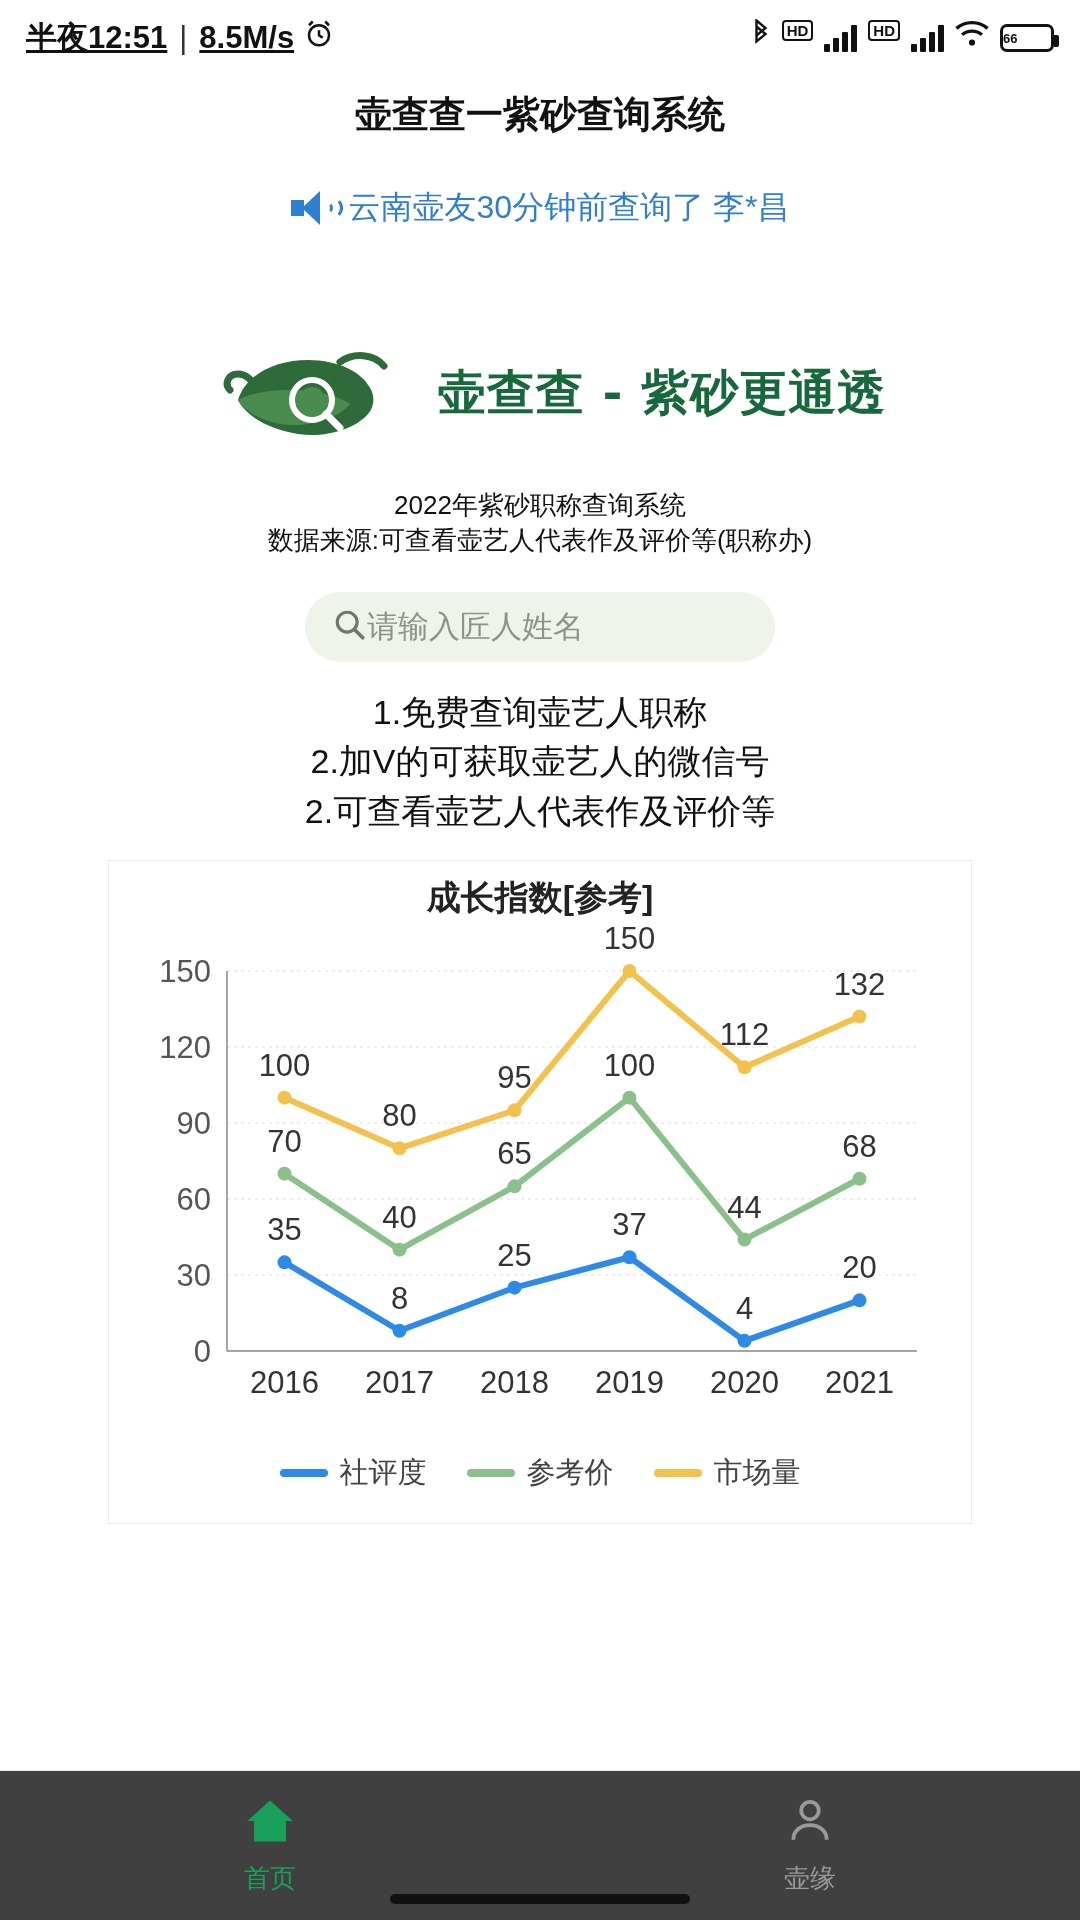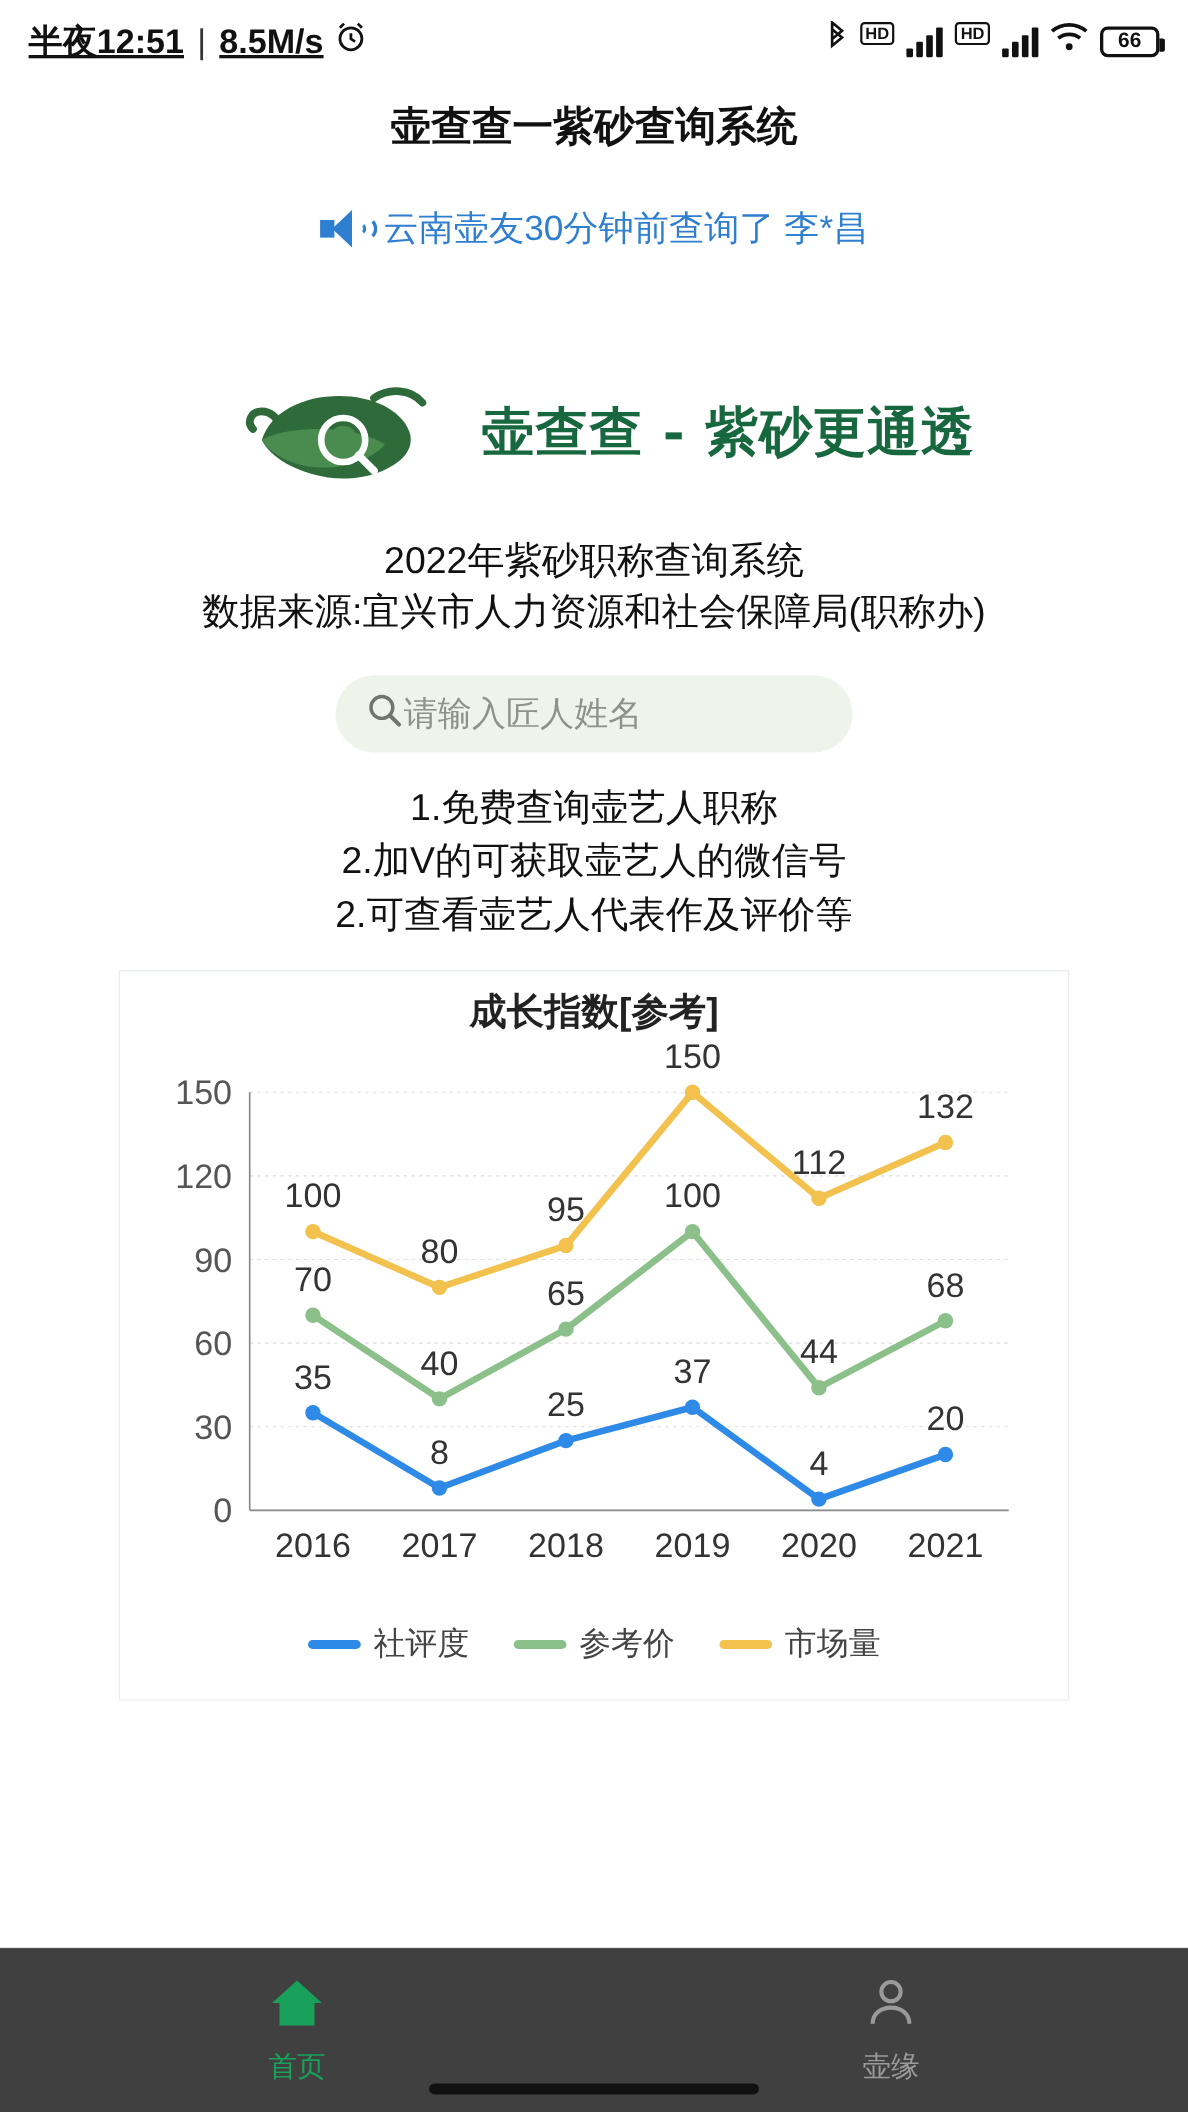--- a/index.html
+++ b/index.html
@@ -39,8 +39,8 @@
   .sig i:nth-child(4){height:27px}
   .battery {
     width: 54px; height: 28px; border: 3px solid #111; border-radius: 7px;
-    position: relative; display:flex; align-items:center; justify-content:center;
-    font-size: 19px; font-weight: bold;
+    position: relative; display:flex; align-items:center; 
+    font-size: 13px; font-weight: bold;
   }
   .battery:after {
     content:""; position:absolute; right:-8px; top:8px;

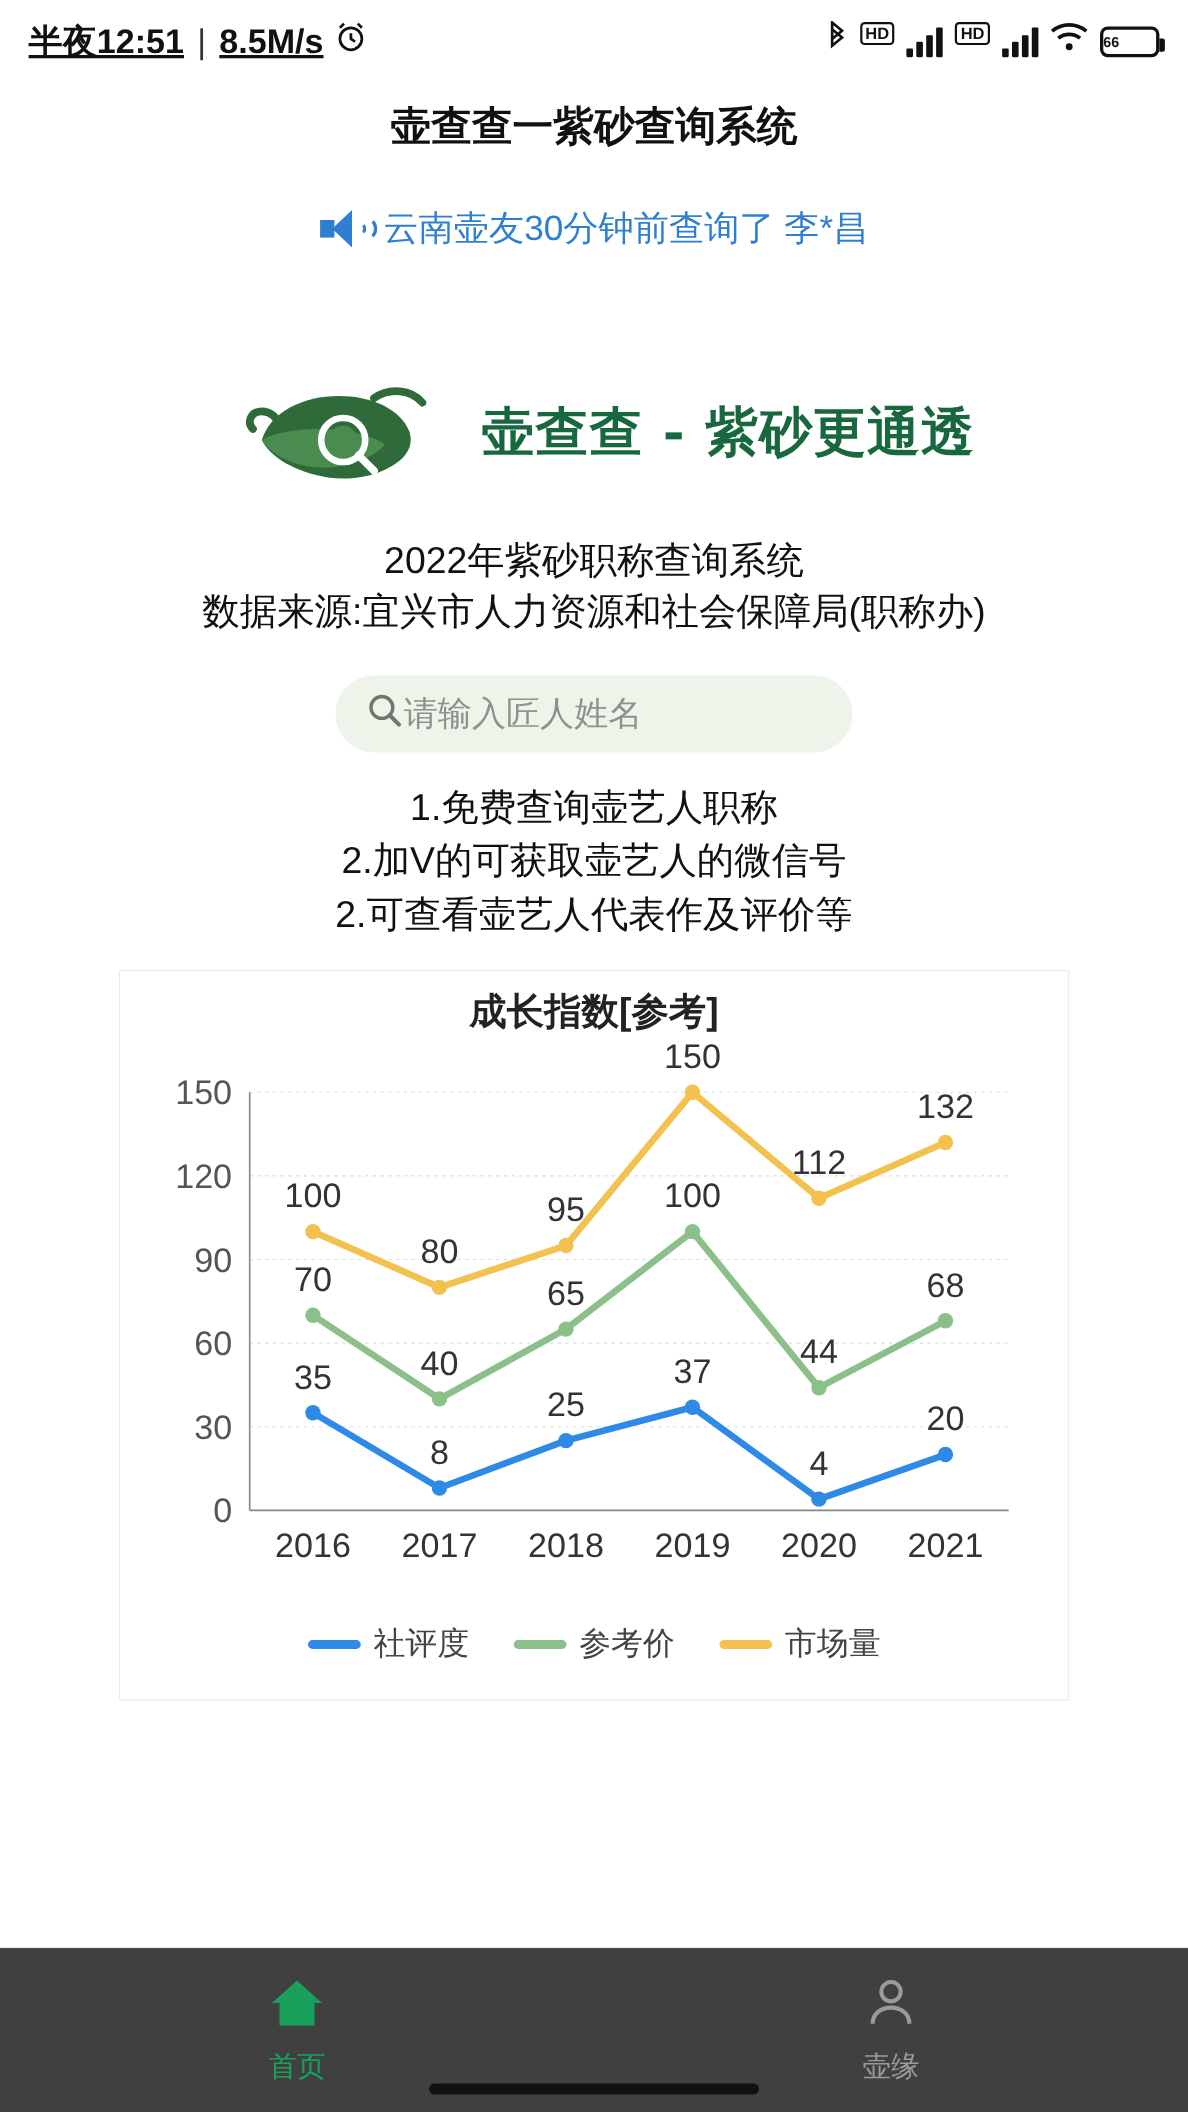--- a/index.html
+++ b/index.html
@@ -97,7 +97,7 @@
 
   
   .subtitle {
-    text-align:center; font-size: 34px; color: #111; margin-top: 40px; line-height: 1.35;
+    text-align:center; font-size: 26px; color: #111; margin-top: 40px; line-height: 1.35;
   }
   .subtitle .l2 { display:block; }
 

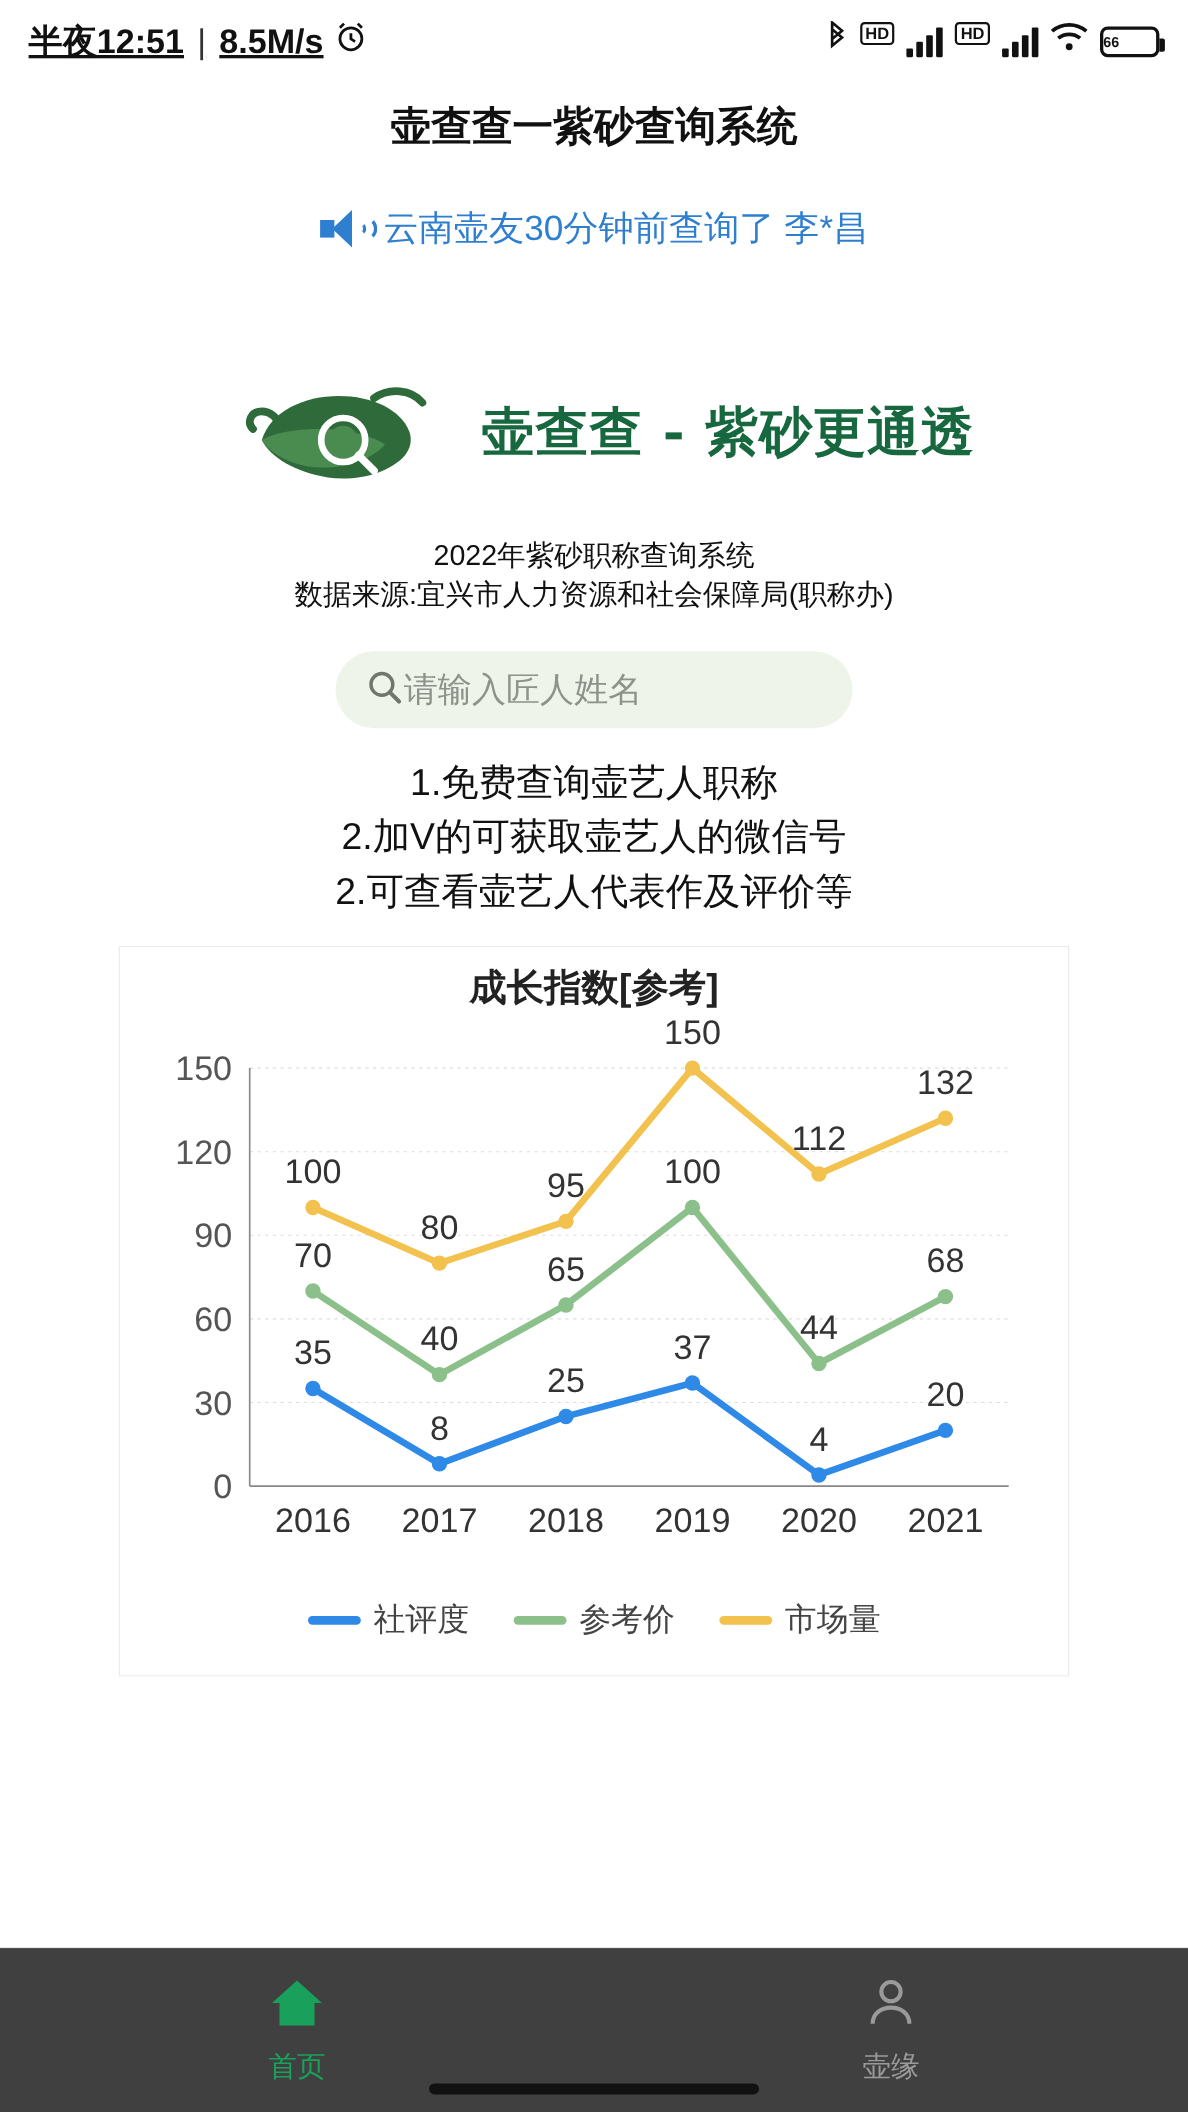--- a/index.html
+++ b/index.html
@@ -232,7 +232,7 @@
 
 <div class="subtitle">
   <span class="l2">2022年紫砂职称查询系统</span>
-  <span class="l2">数据来源:宜兴市人力资源和社会保障局(职称办)</span>
+  <span class="l2">数据来源:可查看壶艺人代表作及评价等(职称办)</span>
 </div>
 
 <div class="search-wrap">

